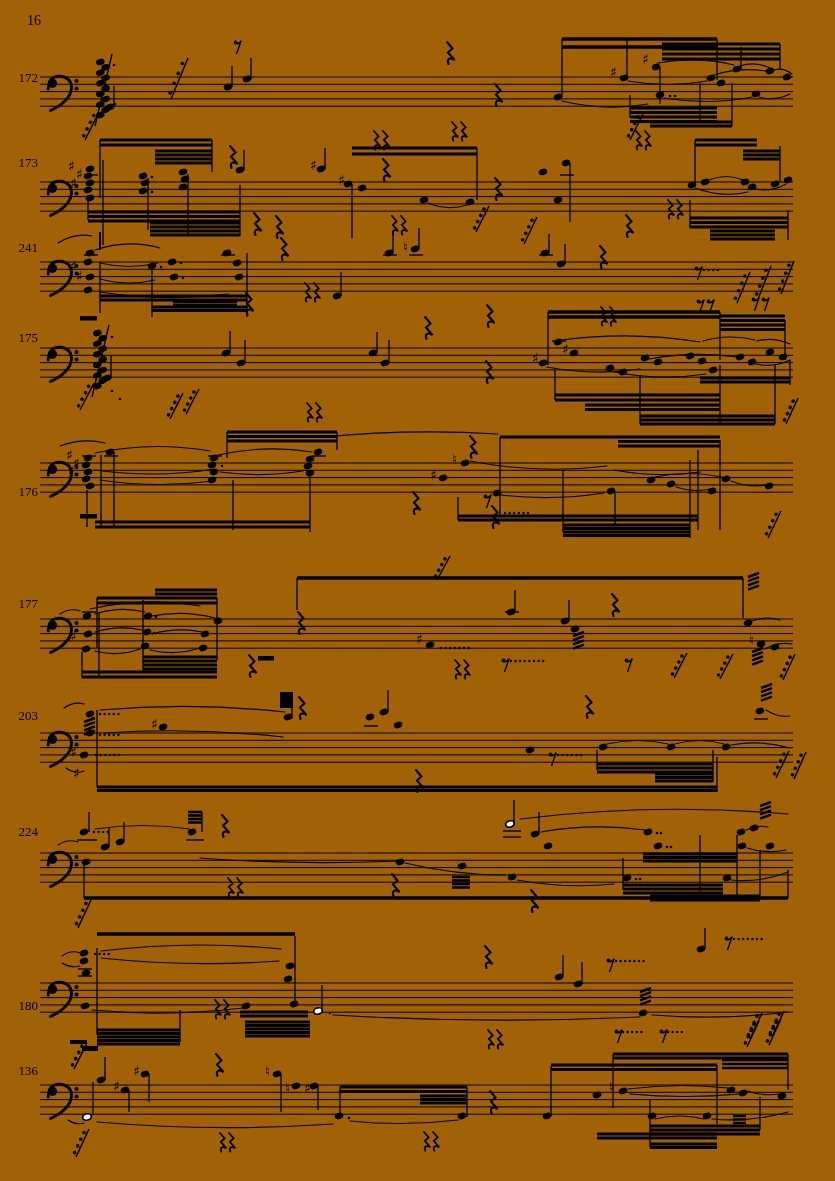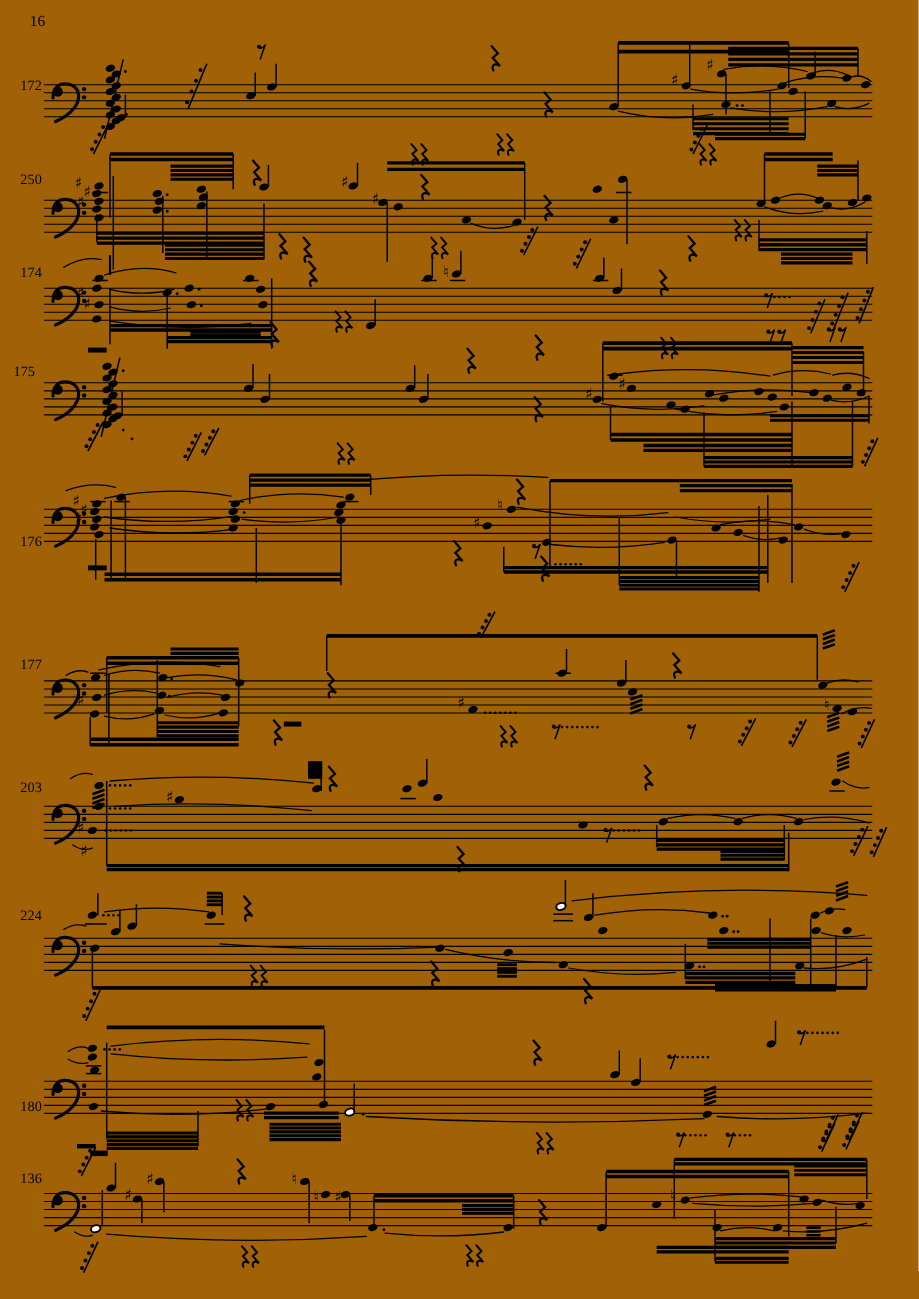--- a/index.html
+++ b/index.html
@@ -15,7 +15,7 @@
 <div id="sheet">
   <div id="page-number">16</div>
   <div class="mnum" style="left: 6px; top: 54px; margin-top: 16px;">172</div>
-  <div class="mnum" style="left: 6px; top: 155px;">250</div>
+  <div class="mnum" style="left: 6px; top: 155px;">173</div>
   <div class="mnum" style="left: 6px; top: 240px;">174</div>
   <div class="mnum" style="left: 6px; top: 330px; text-align: center;">175</div>
   <div class="mnum" style="left: 6px; top: 441px; margin-top: 43px;">176</div>

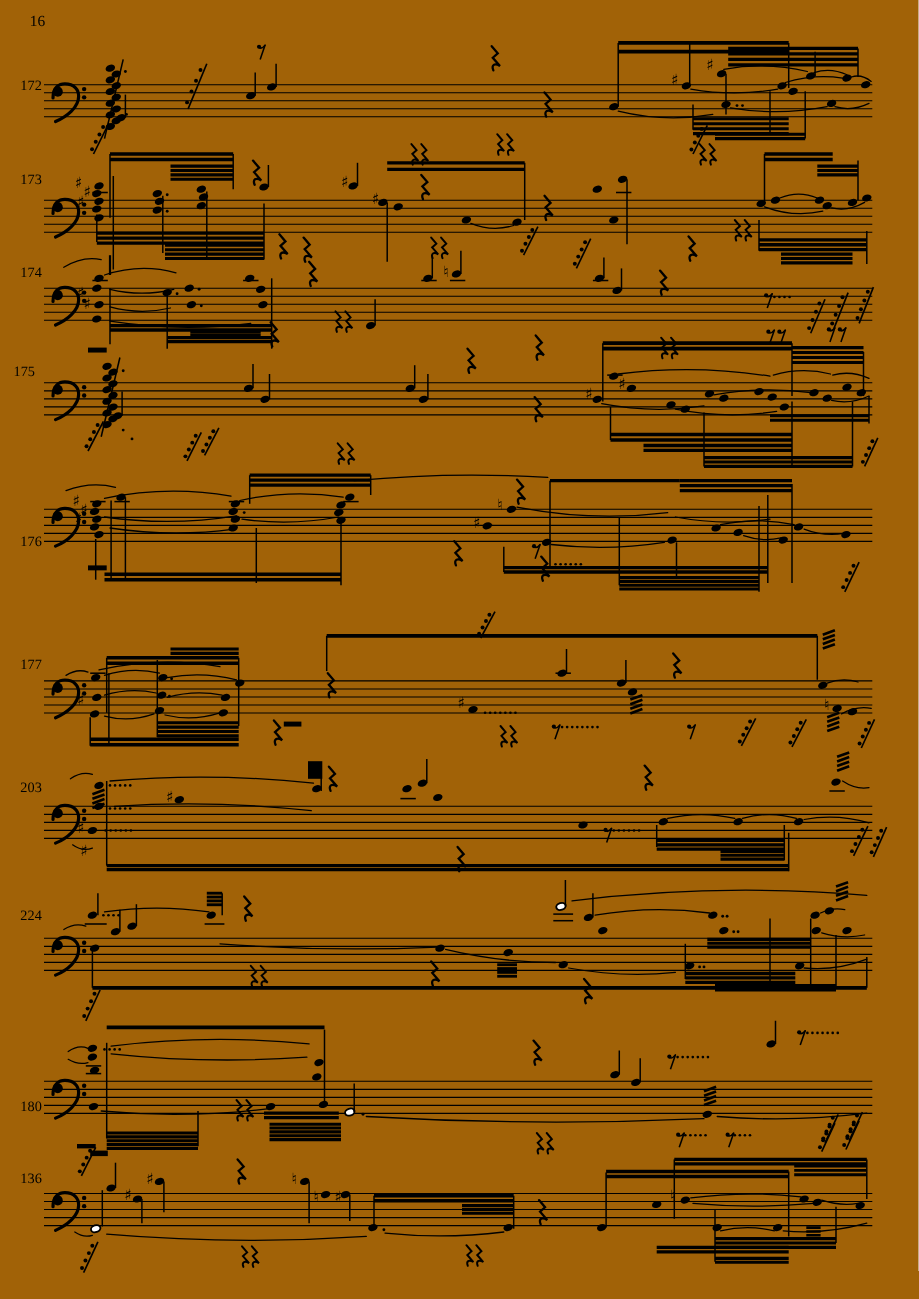--- a/index.html
+++ b/index.html
@@ -16,7 +16,7 @@
   <div id="page-number">16</div>
   <div class="mnum" style="left: 6px; top: 54px; margin-top: 16px;">172</div>
   <div class="mnum" style="left: 6px; top: 155px;">173</div>
-  <div class="mnum" style="left: 6px; top: 240px;">174</div>
+  <div class="mnum" style="left: 6px; top: 240px;">241</div>
   <div class="mnum" style="left: 6px; top: 330px; text-align: center;">175</div>
   <div class="mnum" style="left: 6px; top: 441px; margin-top: 43px;">176</div>
   <div class="mnum" style="left: 6px; top: 596px;">177</div>

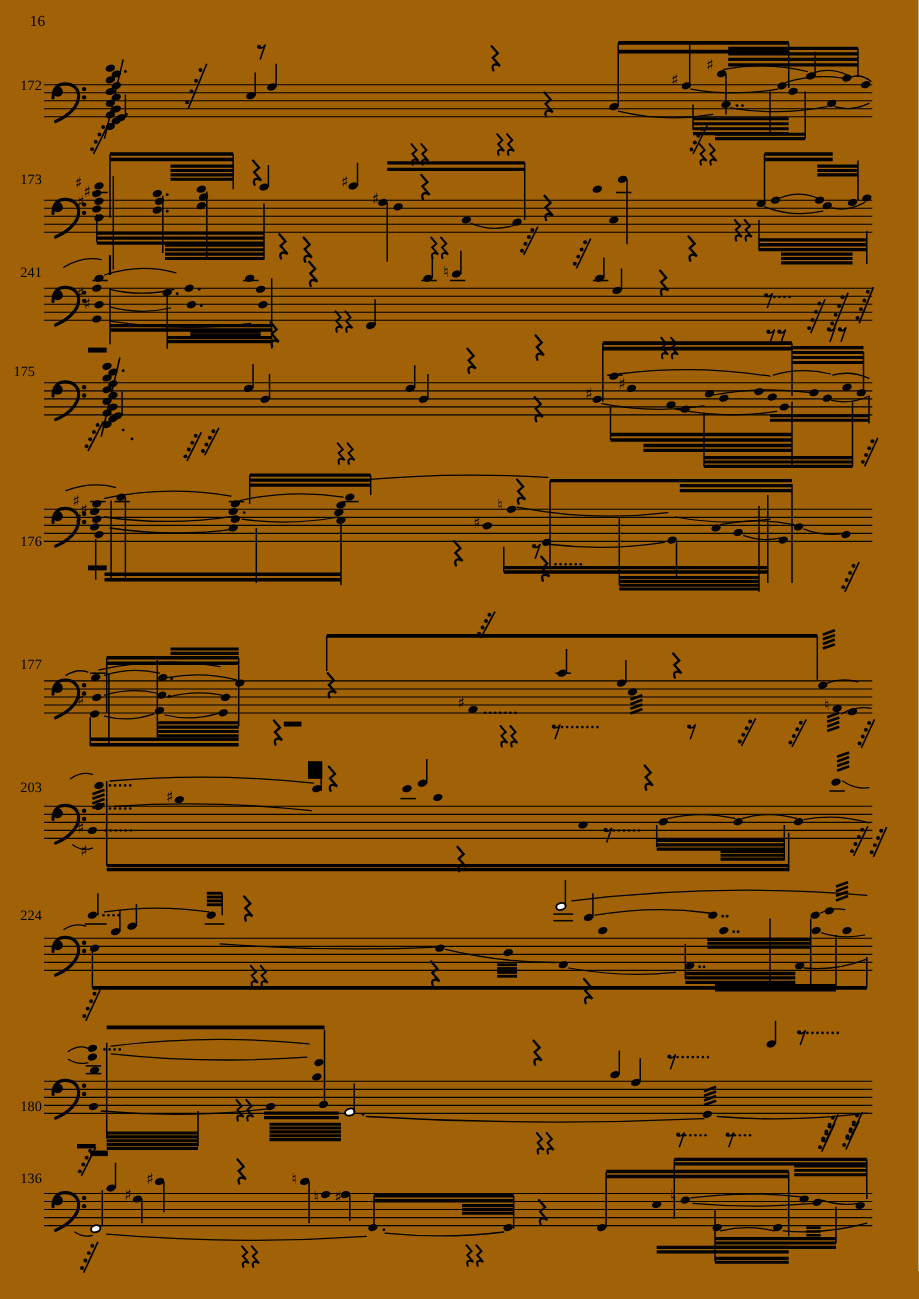--- a/index.html
+++ b/index.html
@@ -17,7 +17,7 @@
   <div class="mnum" style="left: 6px; top: 54px; margin-top: 16px;">172</div>
   <div class="mnum" style="left: 6px; top: 155px;">173</div>
   <div class="mnum" style="left: 6px; top: 240px;">241</div>
-  <div class="mnum" style="left: 6px; top: 330px; text-align: center;">175</div>
+  <div class="mnum" style="left: 6px; top: 330px;">175</div>
   <div class="mnum" style="left: 6px; top: 441px; margin-top: 43px;">176</div>
   <div class="mnum" style="left: 6px; top: 596px;">177</div>
   <div class="mnum" style="left: 6px; top: 708px;">203</div>

